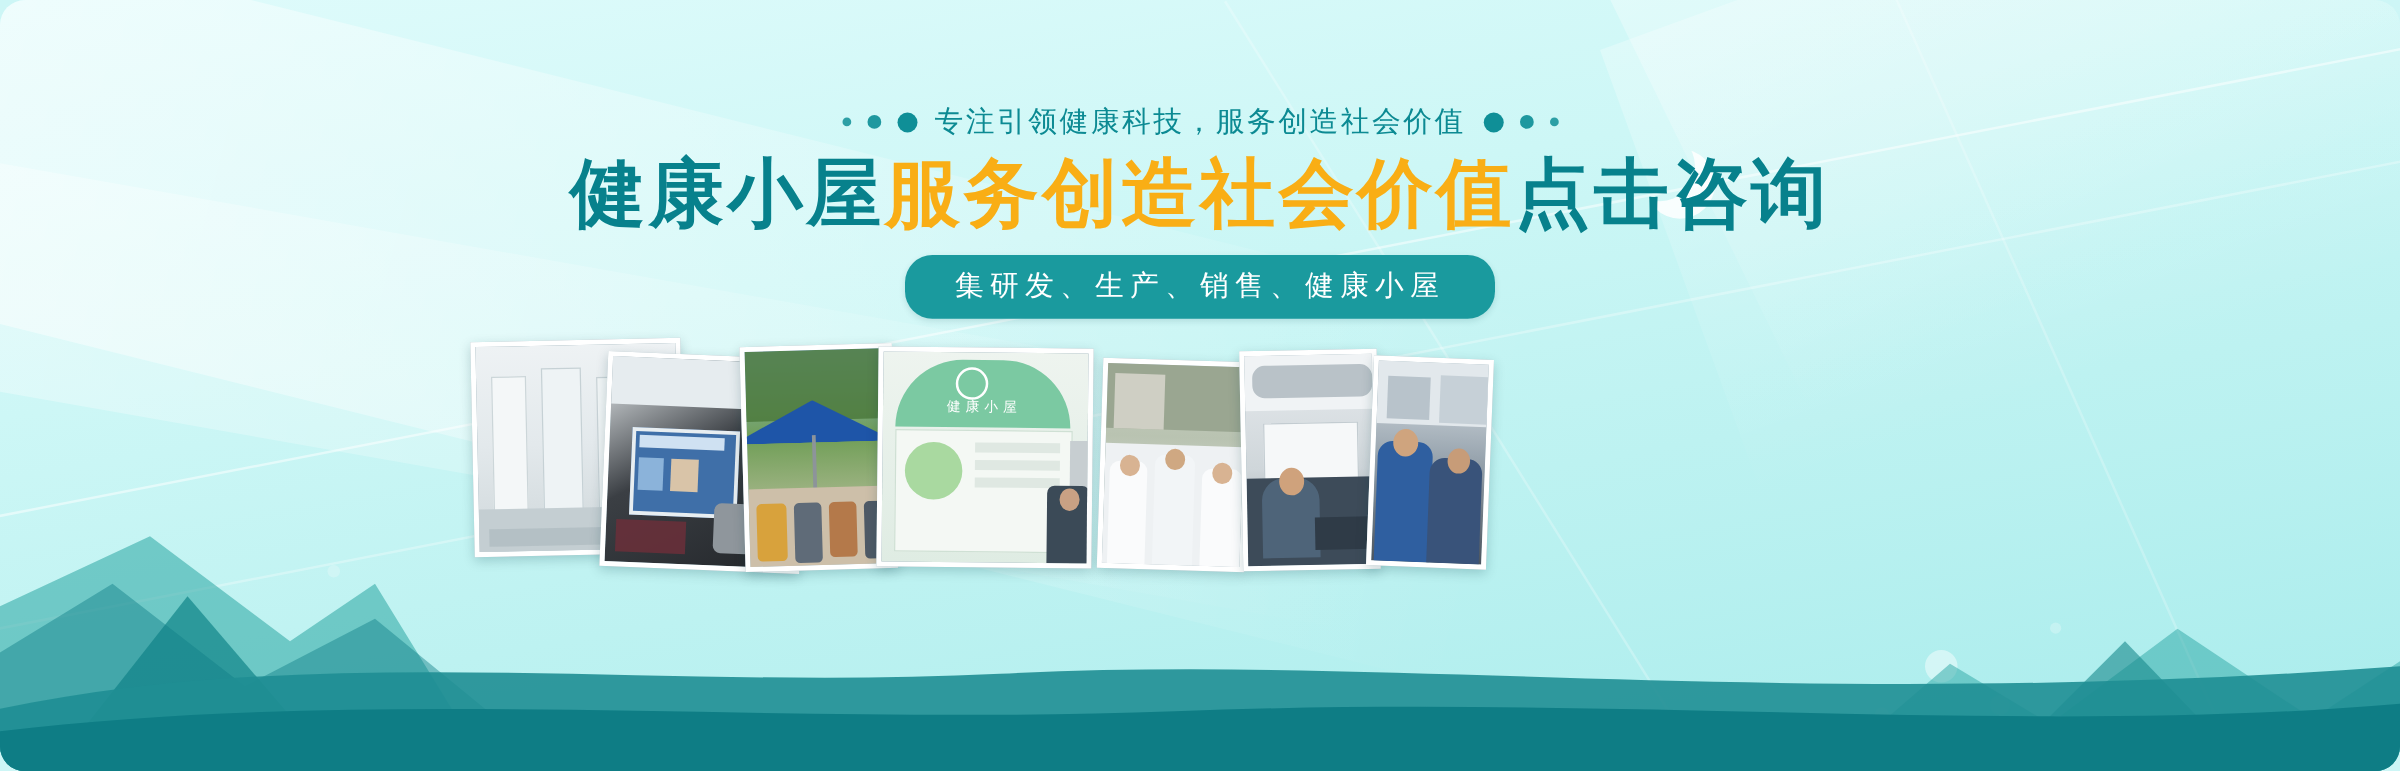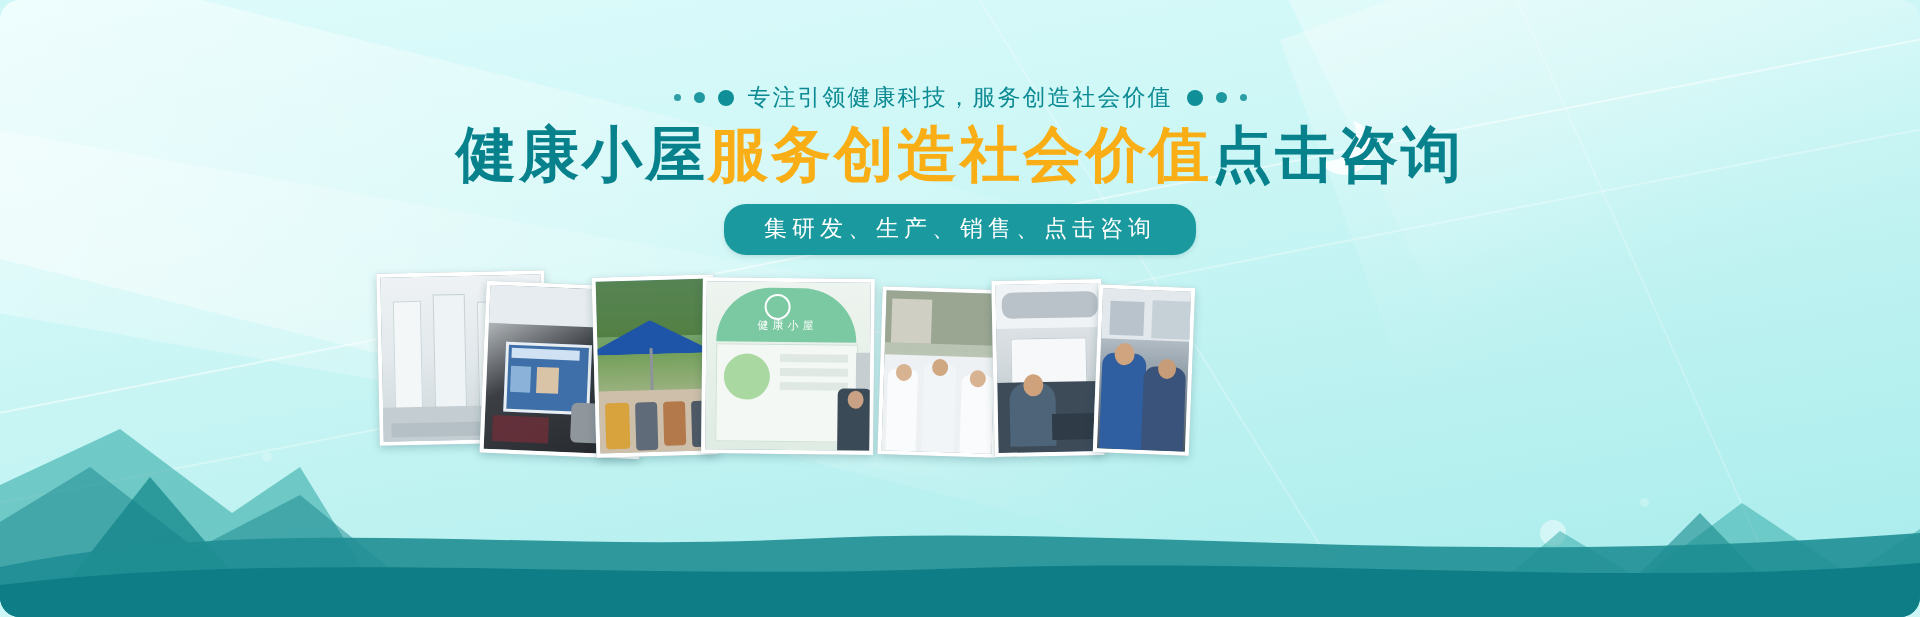--- a/index.html
+++ b/index.html
@@ -140,7 +140,7 @@
 
     <div class="headline"><span>健康小屋</span><span class="hl">服务创造社会价值</span><span>点击咨询</span></div>
 
-    <div><span class="pill">集研发、生产、销售、点击咨询</span></div>
+    <div><span class="pill">集研发、生产、销售、健康小屋</span></div>
   </div>
 
   <div class="strip">

